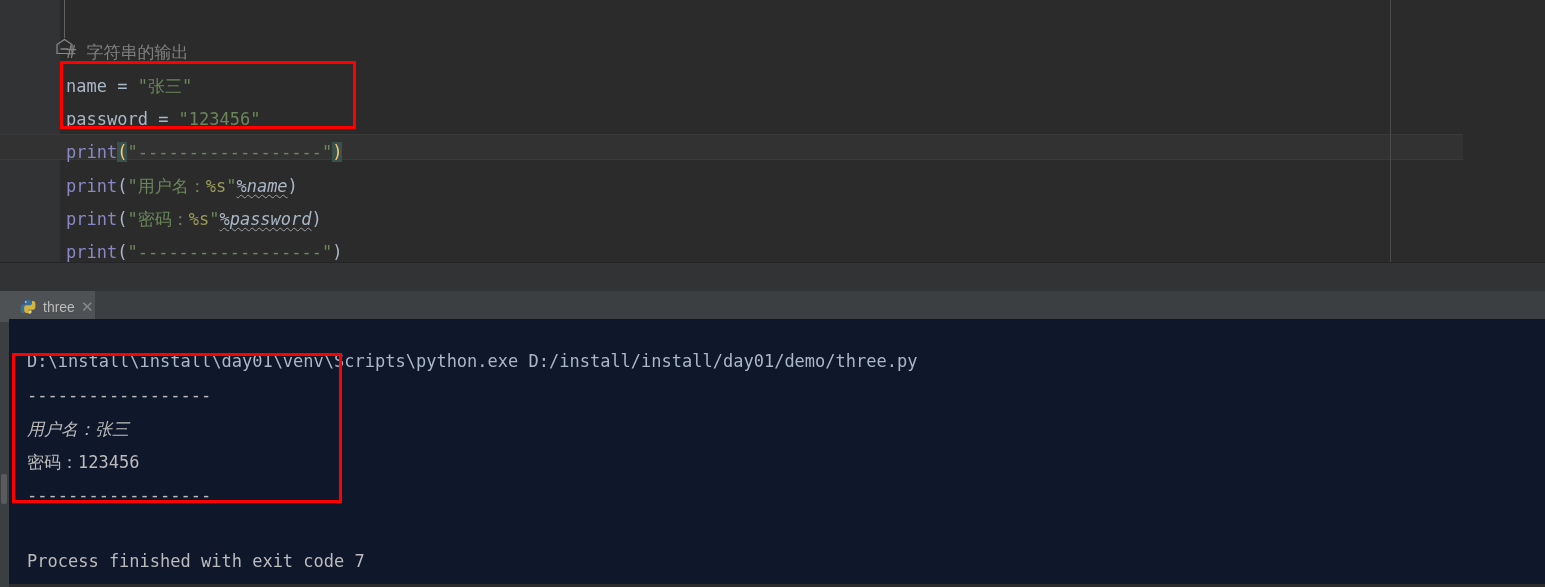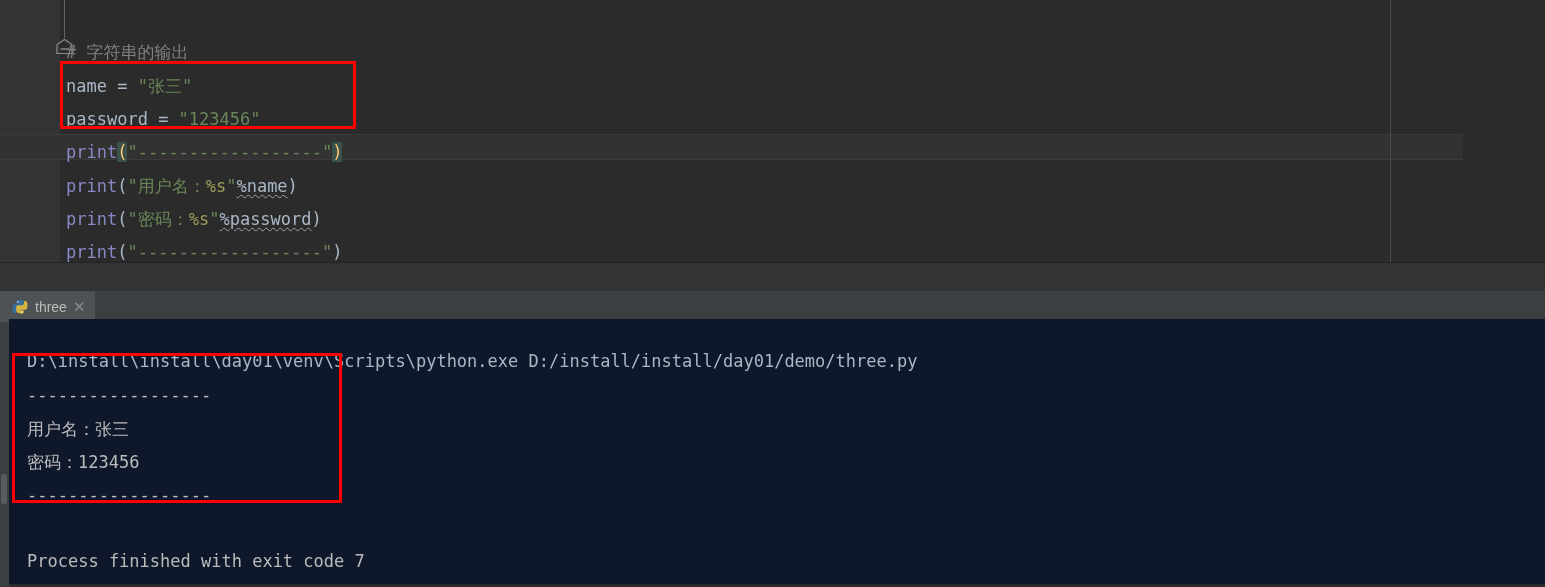--- a/index.html
+++ b/index.html
@@ -66,6 +66,7 @@
     text-decoration-color:#a0a0a0;
     text-underline-offset:2px;
     text-decoration-thickness:1px;
+    font-style:italic;
   }
 
   

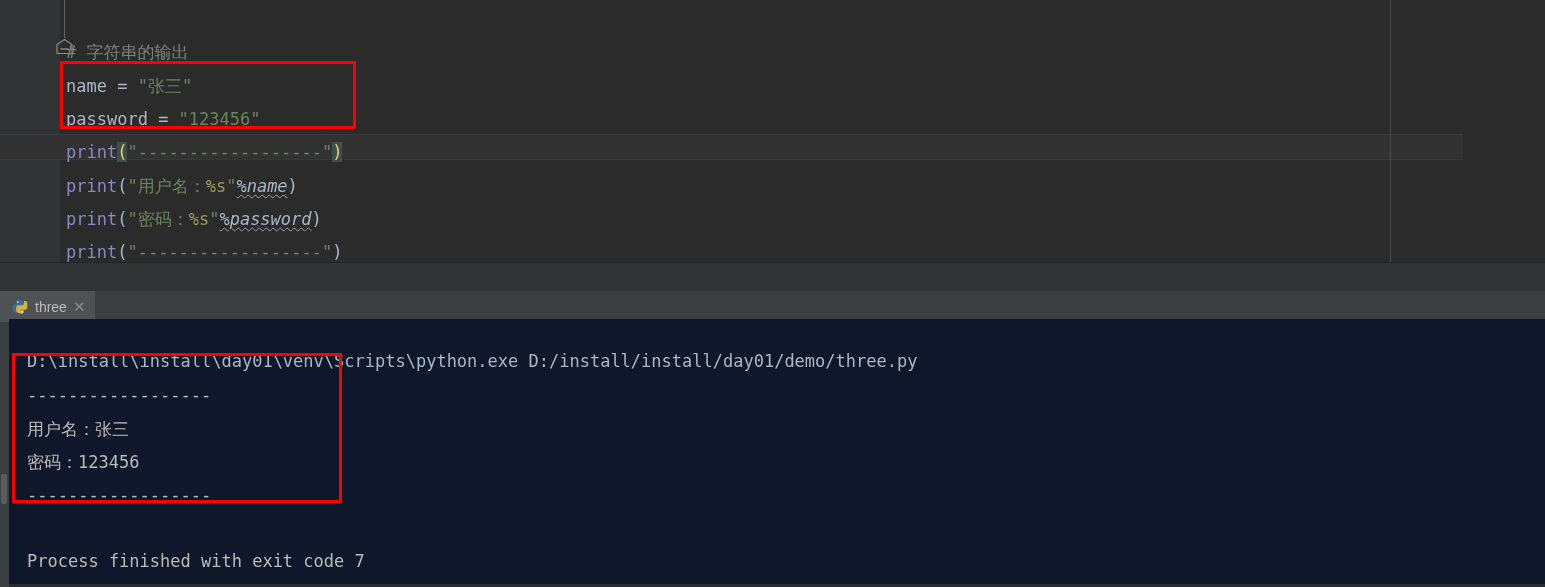--- a/index.html
+++ b/index.html
@@ -86,7 +86,7 @@
   }
   .tab{
     position:absolute;left:0;top:0;width:95px;height:31px;
-    background:#4e5254;display:flex;align-items:center;padding-left:12px;box-sizing:border-box;
+    background:#4e5254;display:flex;align-items:center;padding-left:20px;box-sizing:border-box;
   }
   .py-icon{width:16px;height:16px;flex:0 0 16px;margin-right:7px;}
   .tab-label{

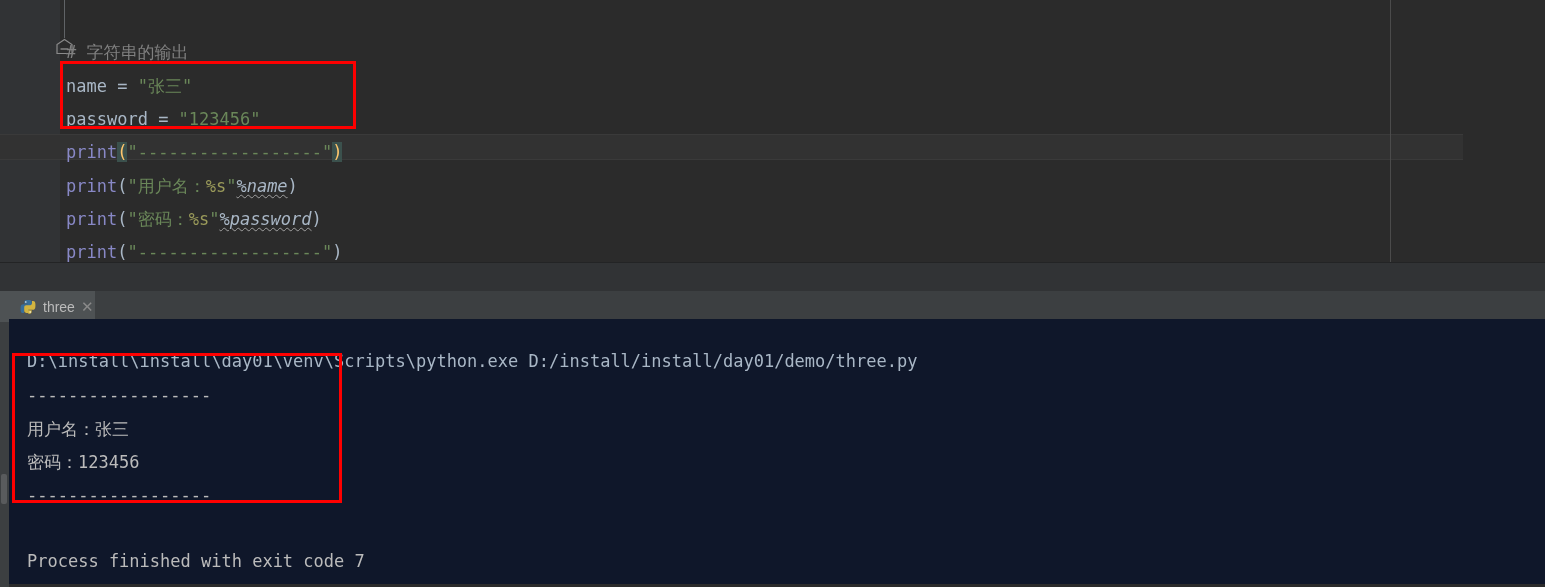--- a/index.html
+++ b/index.html
@@ -176,7 +176,7 @@
   <div class="console" id="console-lines">
       <div class="out out-cmd" style="top: 32px;">D:\install\install\day01\venv\Scripts\python.exe D:/install/install/day01/demo/three.py</div>
       <div class="out out-dim" style="top: 66px;">------------------</div>
-      <div class="out out-dim" style="top: 99px;">用户名：张三</div>
+      <div class="out out-dim" style="top: 99px; font-style: italic;">用户名：张三</div>
       <div class="out out-dim" style="top: 132px; text-align: center;">密码：123456</div>
       <div class="out out-dim" style="top: 166px;">------------------</div>
       <div class="out out-dim" style="top: 232px;">Process finished with exit code 7</div>

